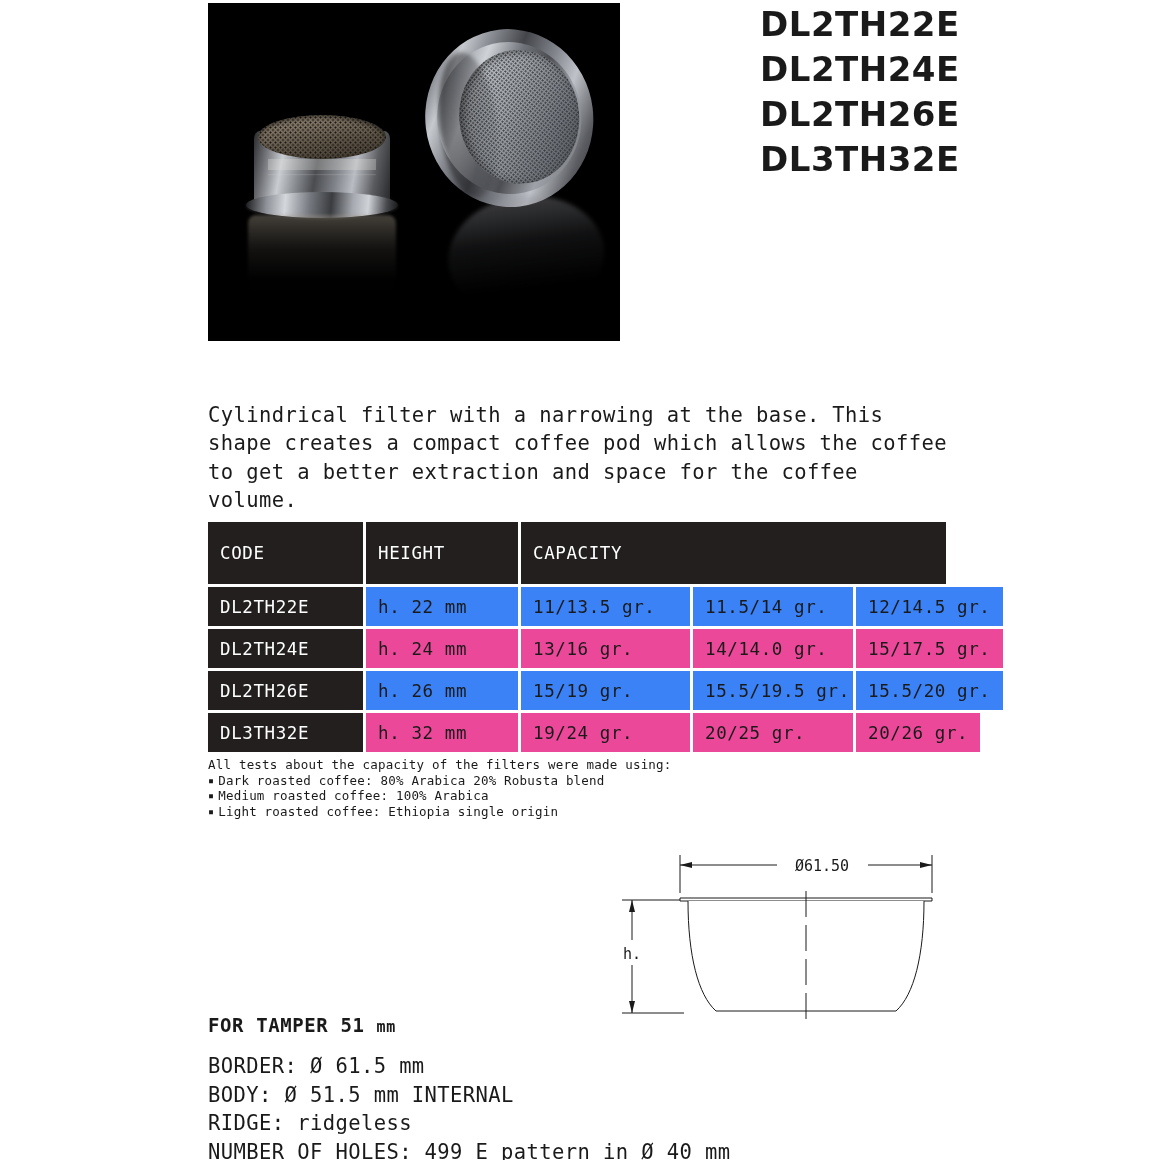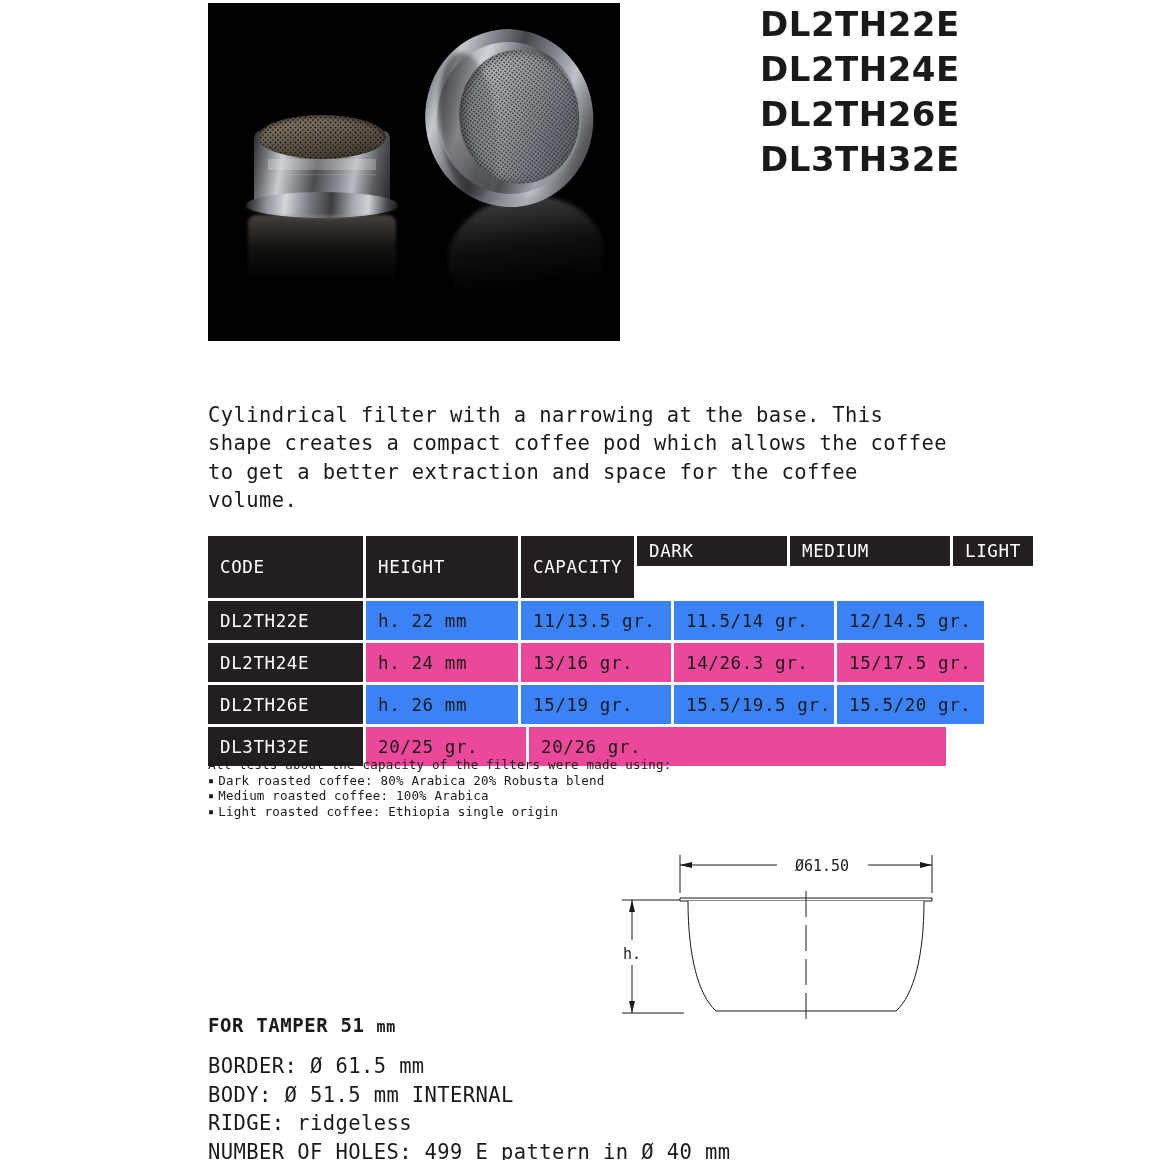--- a/index.html
+++ b/index.html
@@ -195,7 +195,7 @@
   #spec-table {
     position: absolute;
     left: 208px;
-    top: 536px;
+    top: 522px;
     width: 738px;
   }
   .tbl-row {

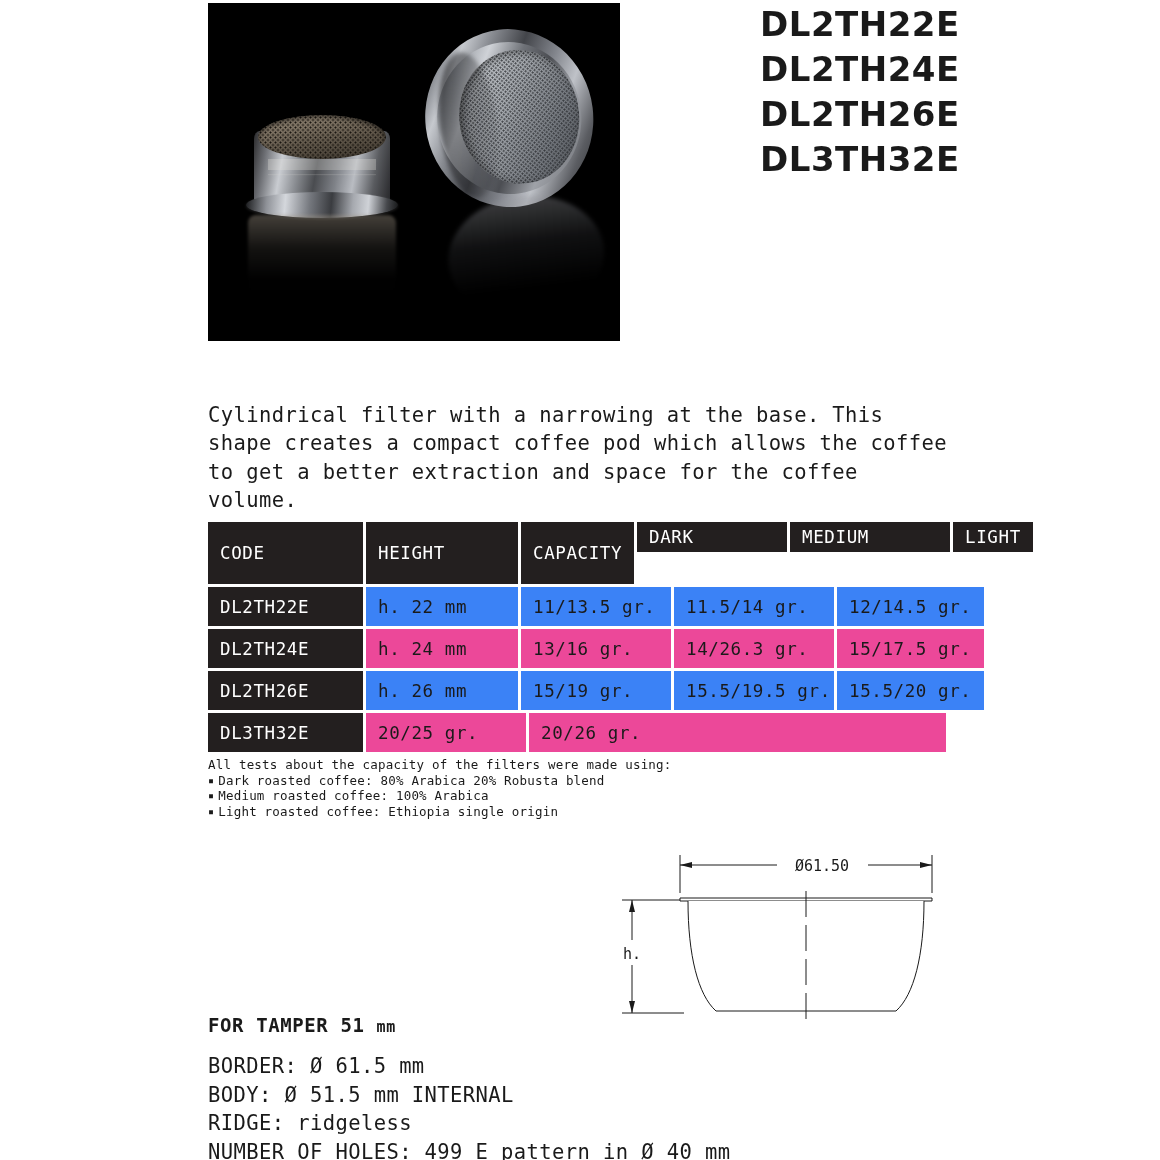--- a/index.html
+++ b/index.html
@@ -226,7 +226,7 @@
   
   .hdr-row { height: 62px; }
   .hdr-row .cell-dark { height: 62px; }
-  .cap-stack { display: flex; flex-direction: row; gap: 3px; width: 100%; }
+  .cap-stack { display: flex; flex-direction: column; gap: 3px; width: 100%; }
   .cap-title { height: 29px; }
   .cap-subs  { display: flex; gap: 3px; height: 30px; }
   .cap-subs .cell { height: 30px; }

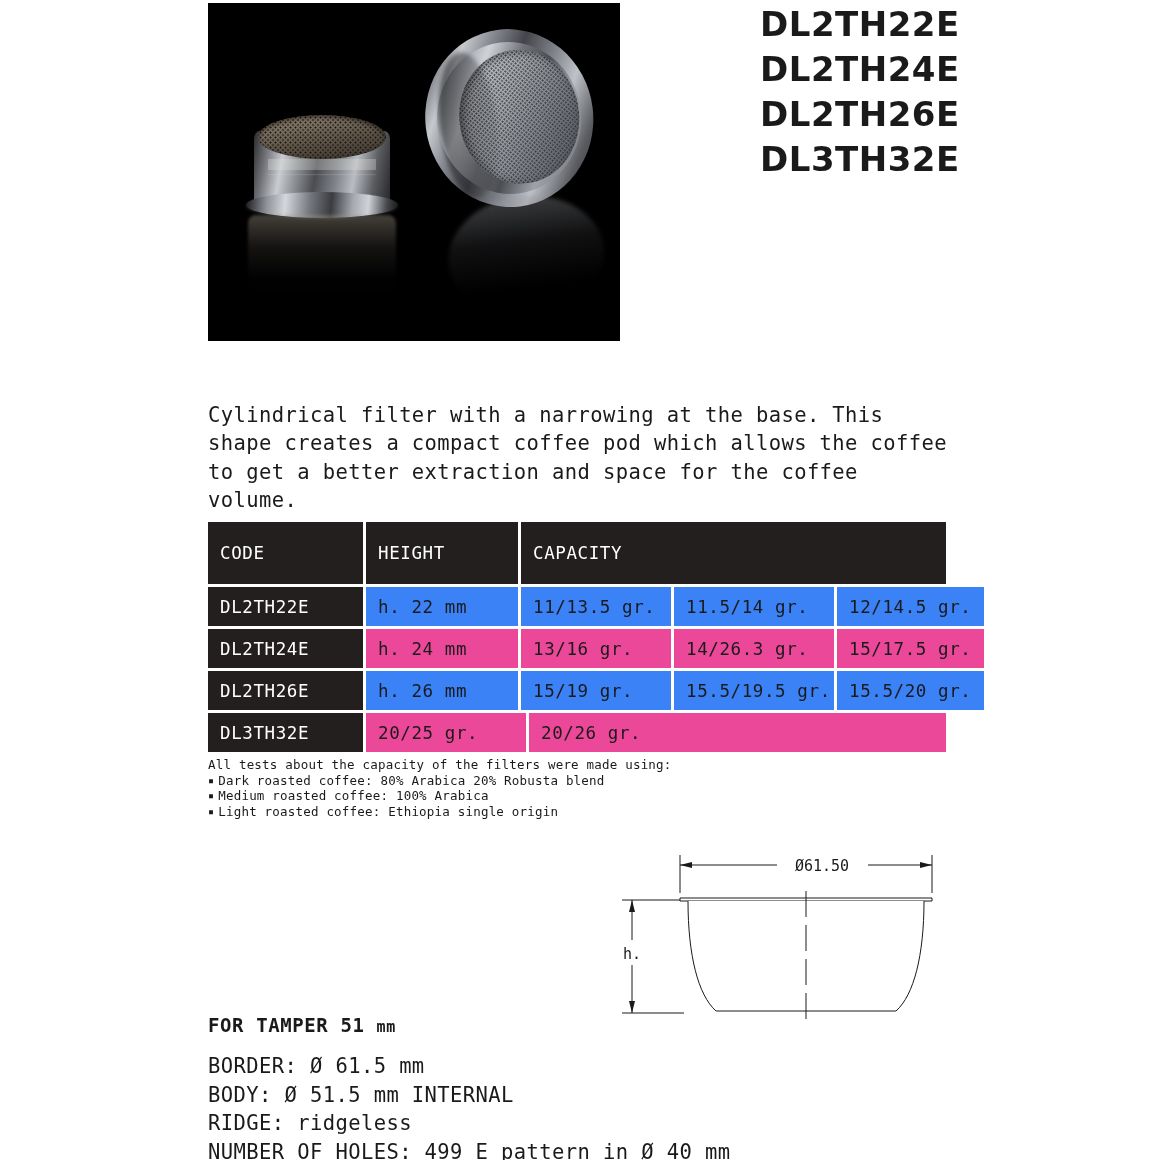--- a/index.html
+++ b/index.html
@@ -230,7 +230,7 @@
   .cap-title { height: 29px; }
   .cap-subs  { display: flex; gap: 3px; height: 30px; }
   .cap-subs .cell { height: 30px; }
-  .sub-dark   { width: 150px; flex: none; }
+  .sub-dark   { width: 169px; flex: none; }
   .sub-medium { width: 160px; flex: none; }
   .sub-light  { flex: 1 1 auto; }
 

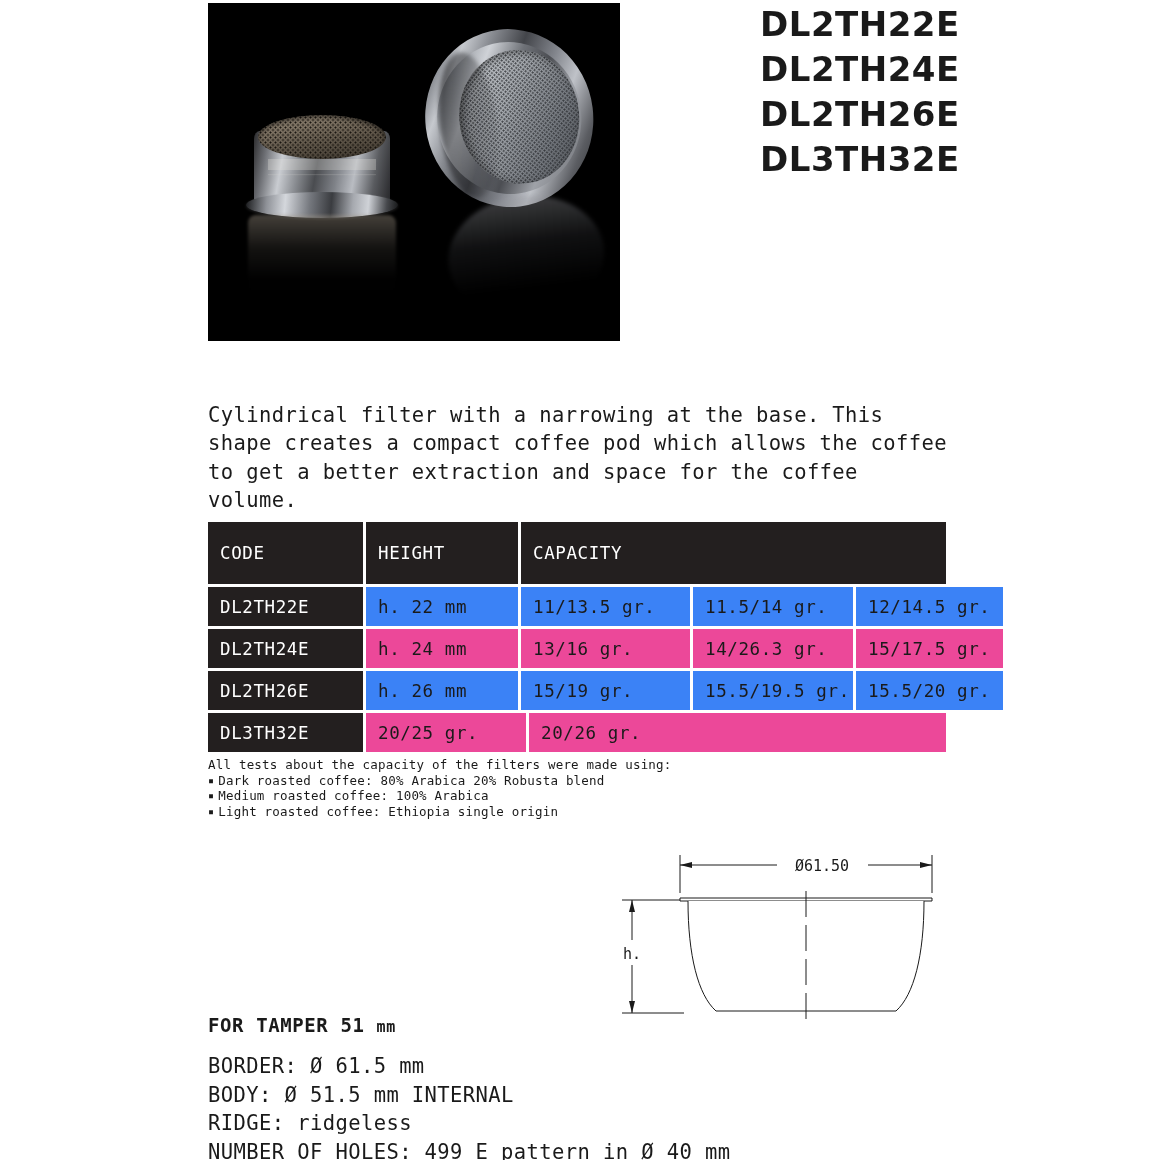--- a/index.html
+++ b/index.html
@@ -355,7 +355,7 @@
     <div class="col-cap">
         <div class="cap-cells">
       <div class="cell cell-gray-b sub-dark">13/16 gr.</div>
-      <div class="cell cell-gray-b sub-medium">14/26.3 gr.</div>
+      <div class="cell cell-gray-b sub-medium">14/14.0 gr.</div>
       <div class="cell cell-gray-b sub-light">15/17.5 gr.</div>
     </div>
       </div>

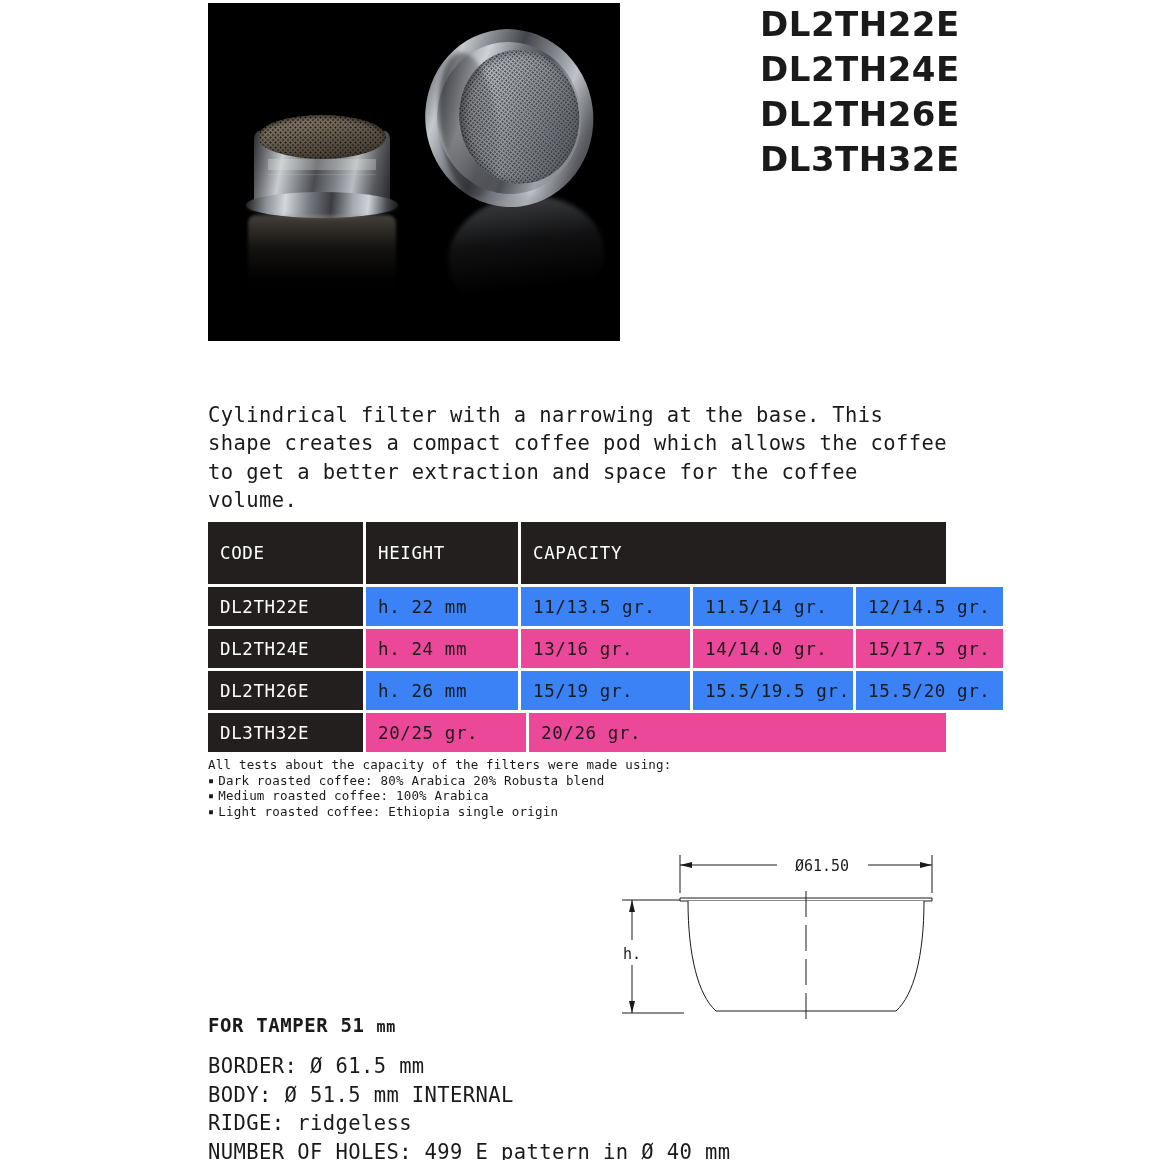--- a/index.html
+++ b/index.html
@@ -375,6 +375,7 @@
 
   <div class="tbl-row body-row">
     <div class="cell cell-dark col-code">DL3TH32E</div>
+    <div class="cell cell-gray-b col-height">h. 32 mm</div>
     <div class="col-cap">
         <div class="cap-cells">
       <div class="cell cell-gray-b sub-medium">20/25 gr.</div>

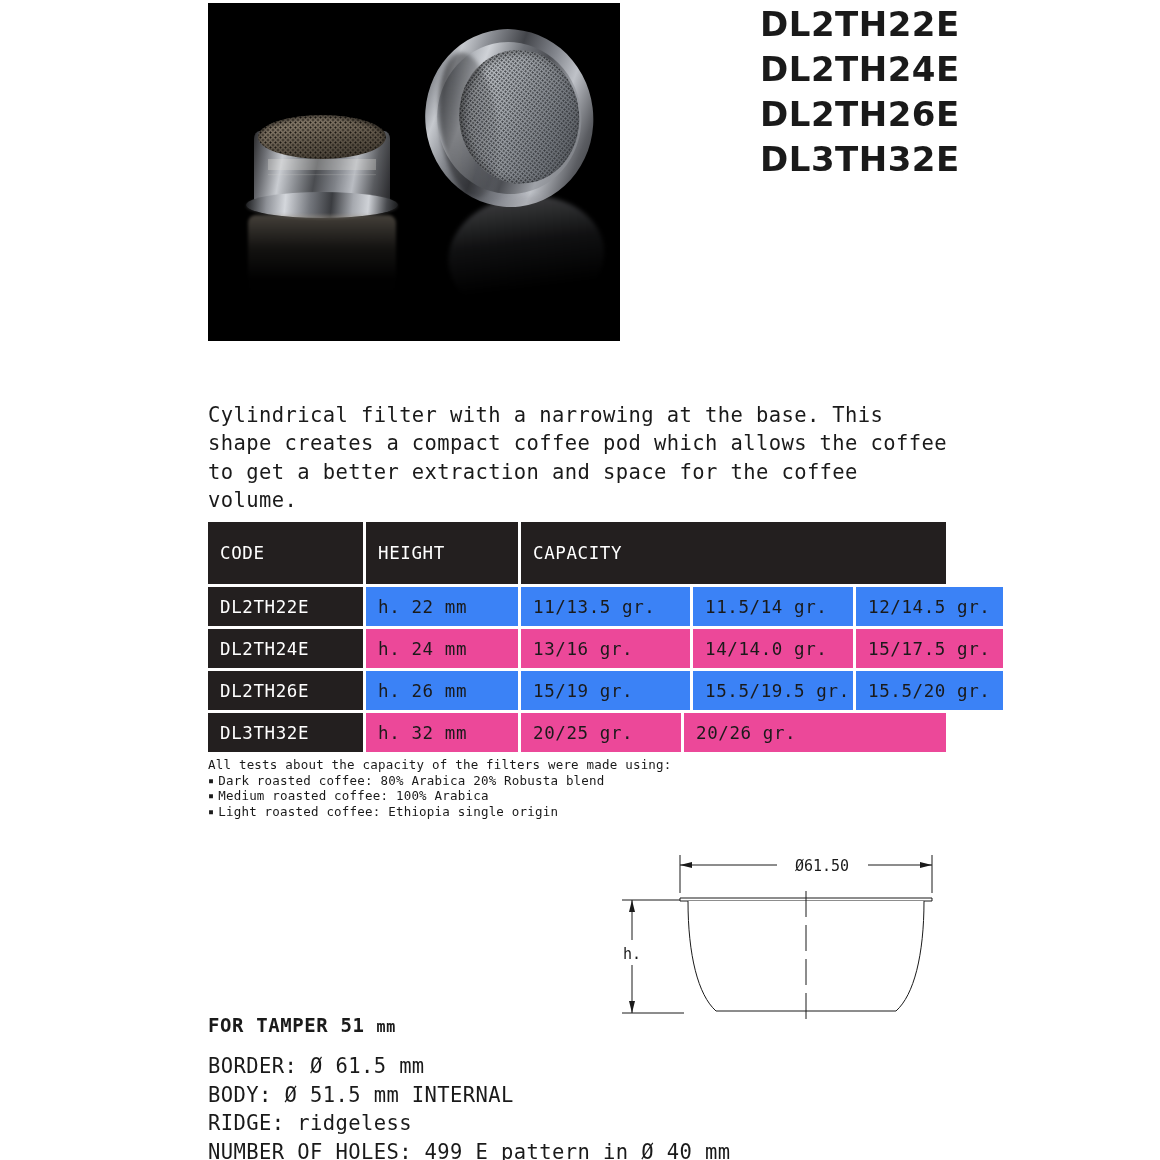--- a/index.html
+++ b/index.html
@@ -378,6 +378,7 @@
     <div class="cell cell-gray-b col-height">h. 32 mm</div>
     <div class="col-cap">
         <div class="cap-cells">
+      <div class="cell cell-gray-b sub-dark">19/24 gr.</div>
       <div class="cell cell-gray-b sub-medium">20/25 gr.</div>
       <div class="cell cell-gray-b sub-light">20/26 gr.</div>
     </div>

